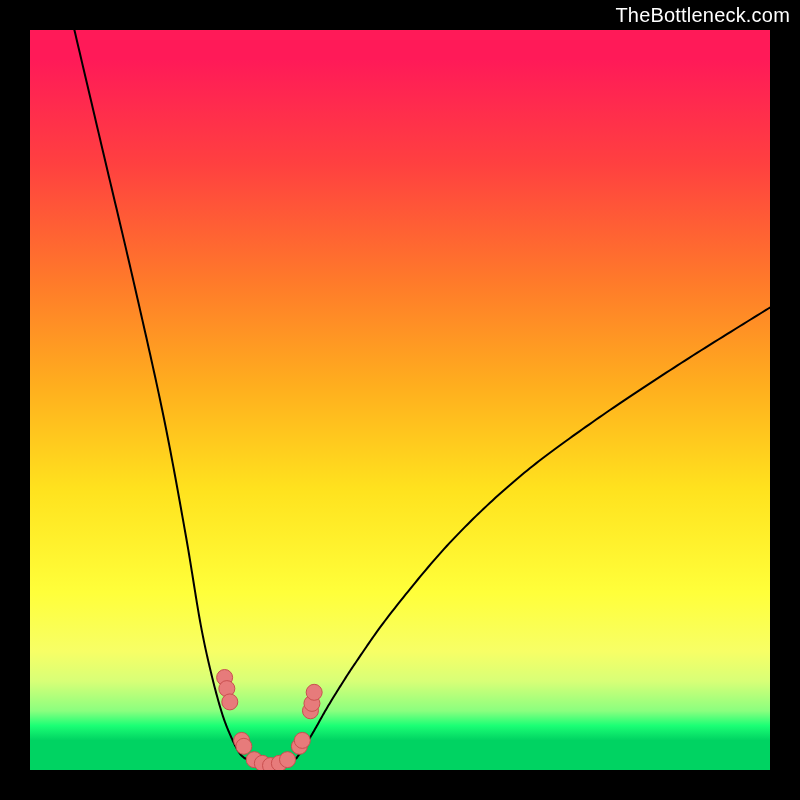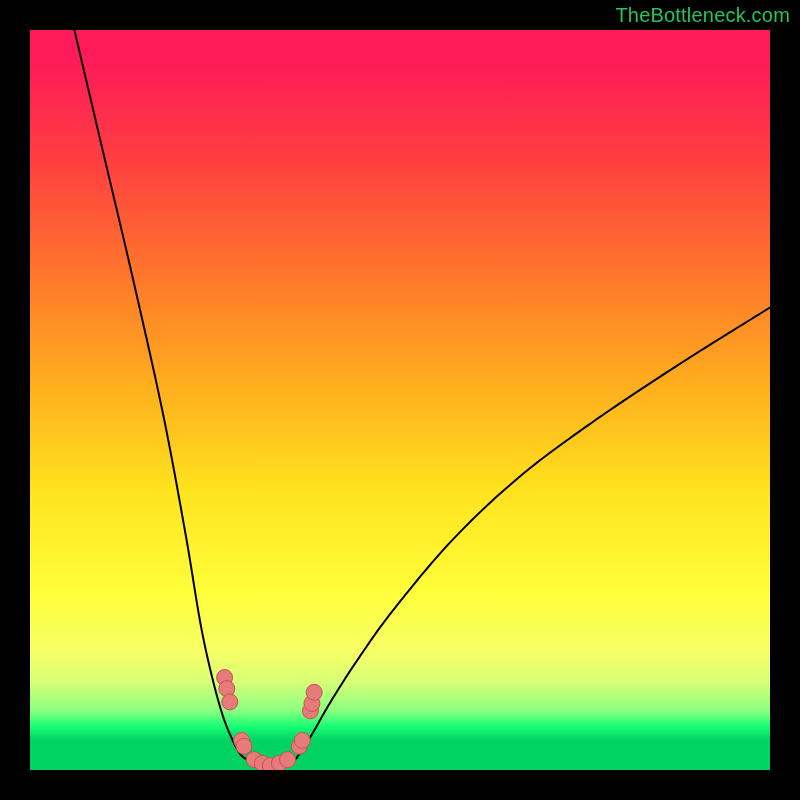--- a/index.html
+++ b/index.html
@@ -51,7 +51,7 @@
     position: absolute;
     top: 4px;
     right: 10px;
-    color: #22c55e;
+    color: #ffffff;
     font-size: 20px;
     letter-spacing: 0.2px;
     font-weight: 500;

